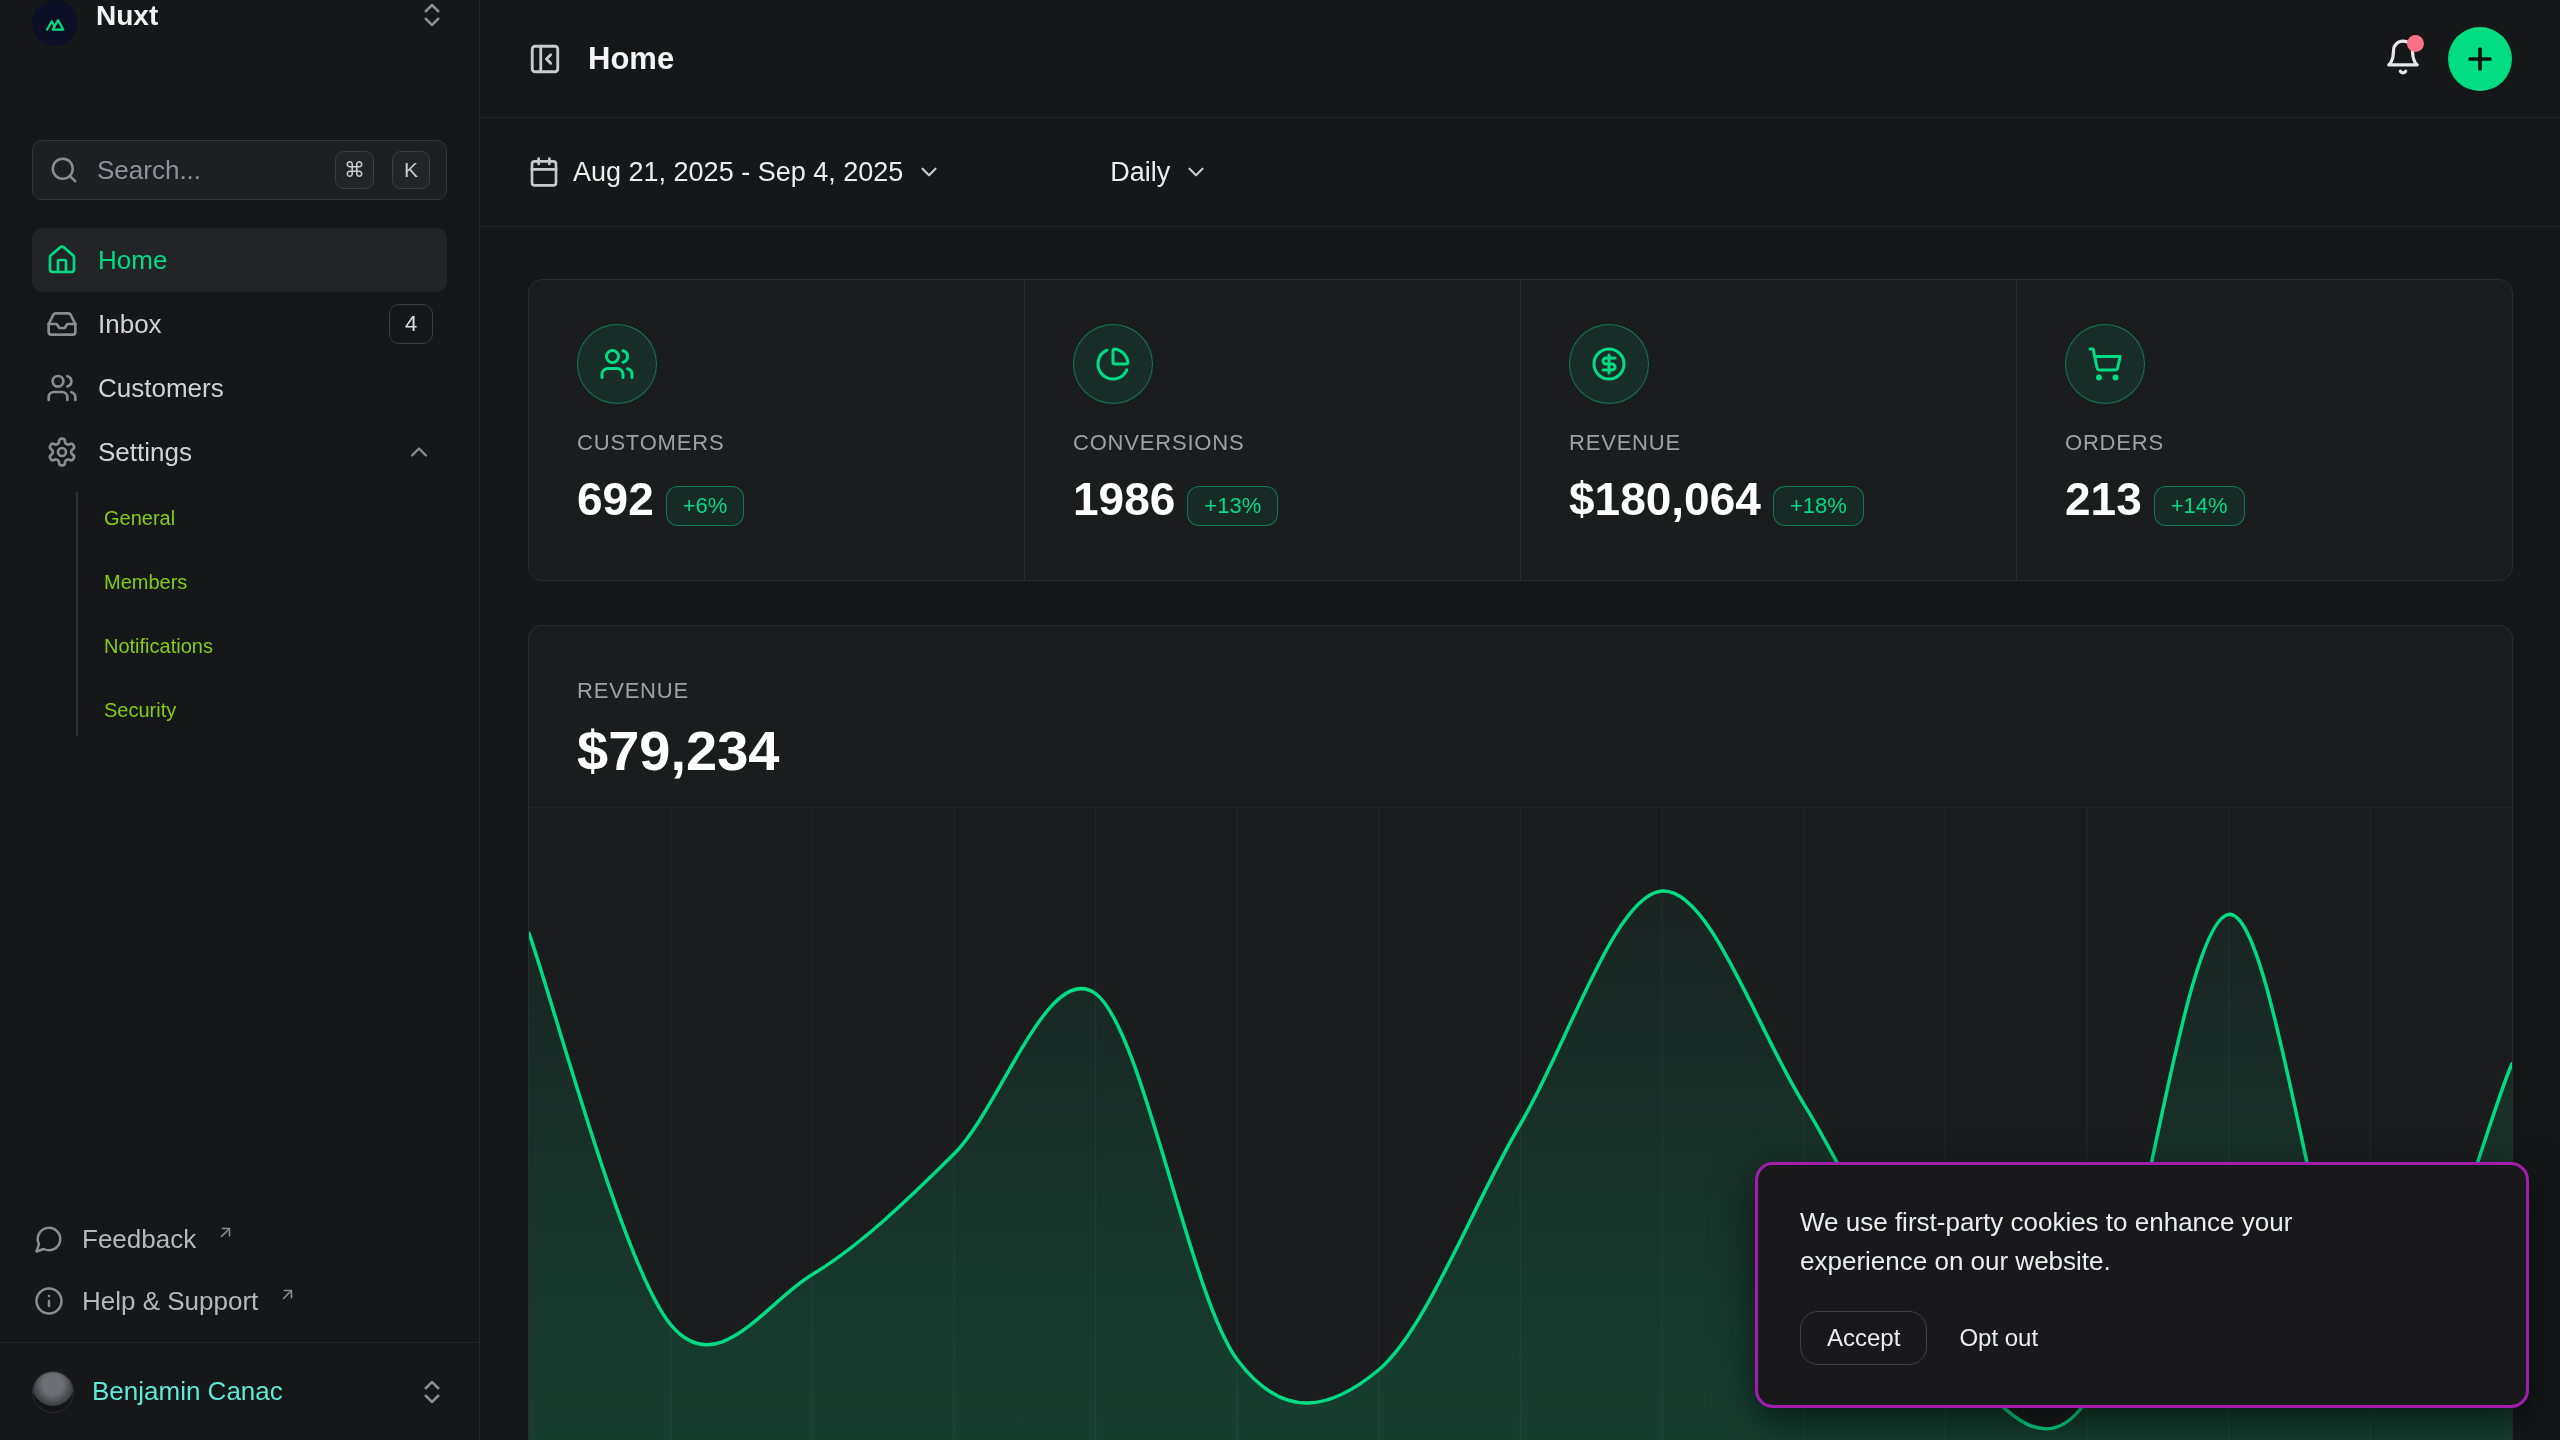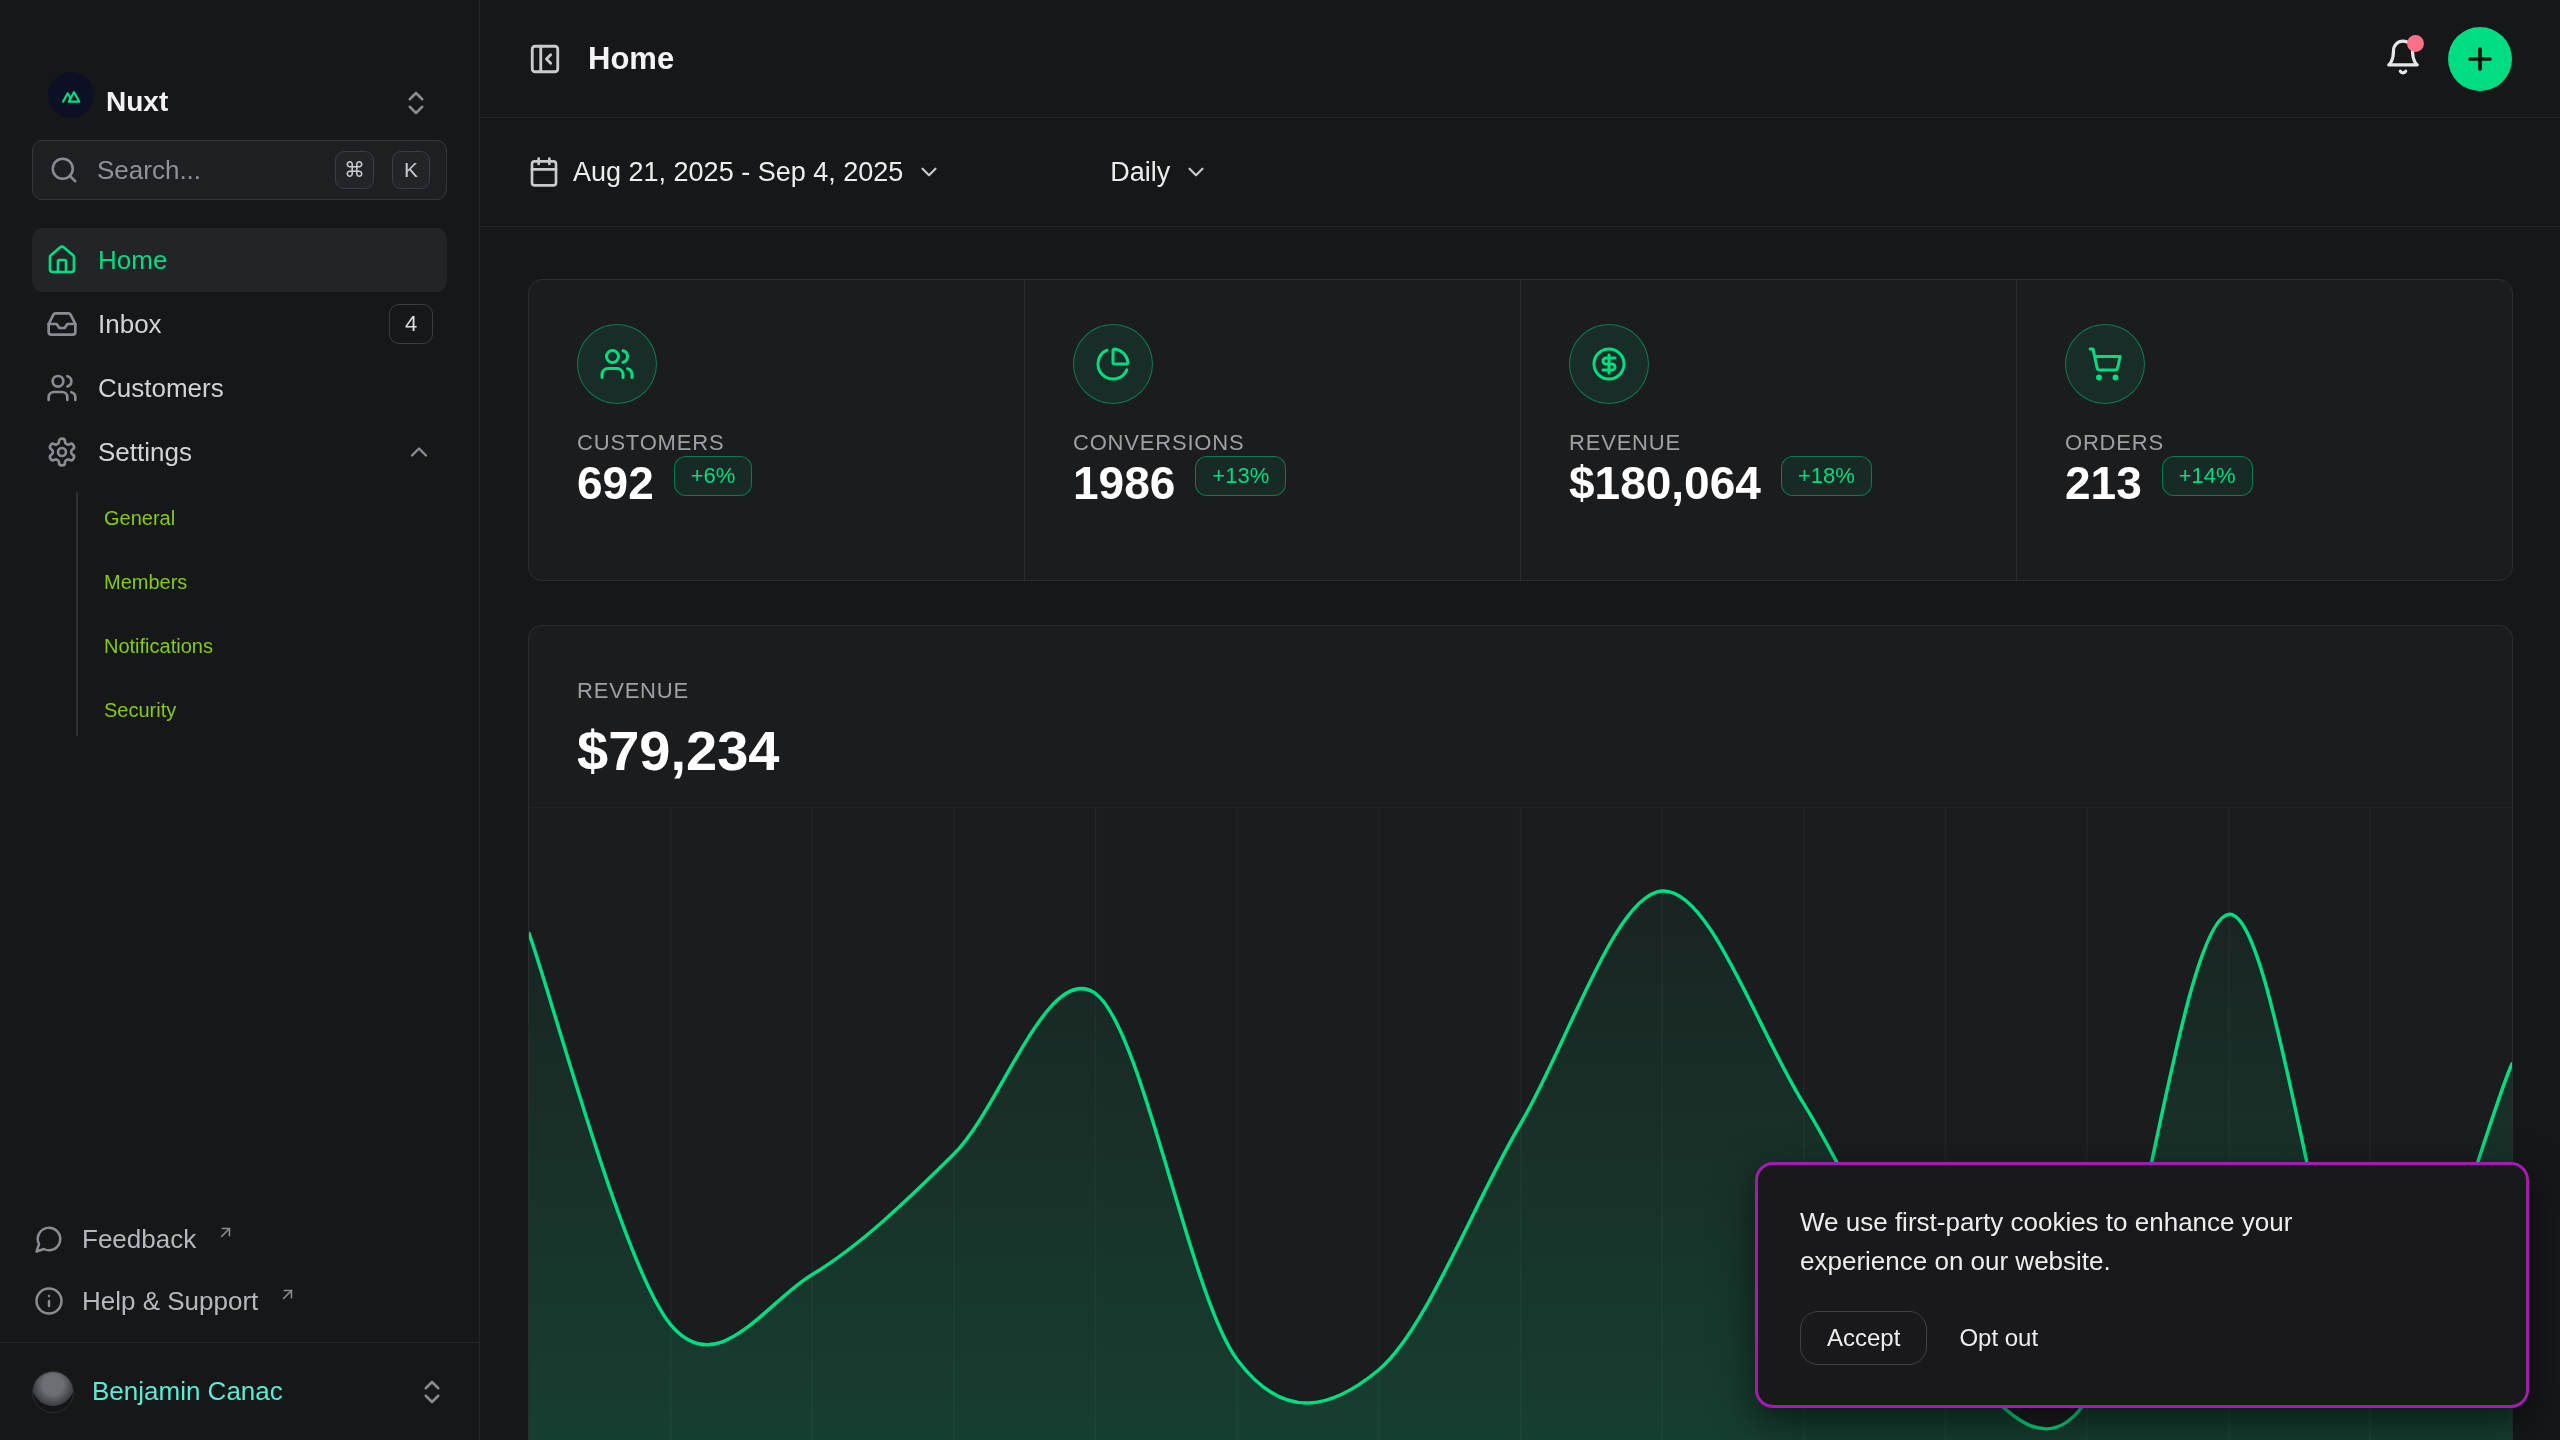--- a/index.html
+++ b/index.html
@@ -19,7 +19,7 @@
     display:flex; flex-direction:column;
   }
   .brand-row {
-    height:118px; padding:0 48px; display:flex; align-items:flex-end; gap:12px;
+    height:118px; padding:0 32px; display:flex; align-items:flex-start; gap:18px;
     cursor:pointer;
   }
   .brand-badge {

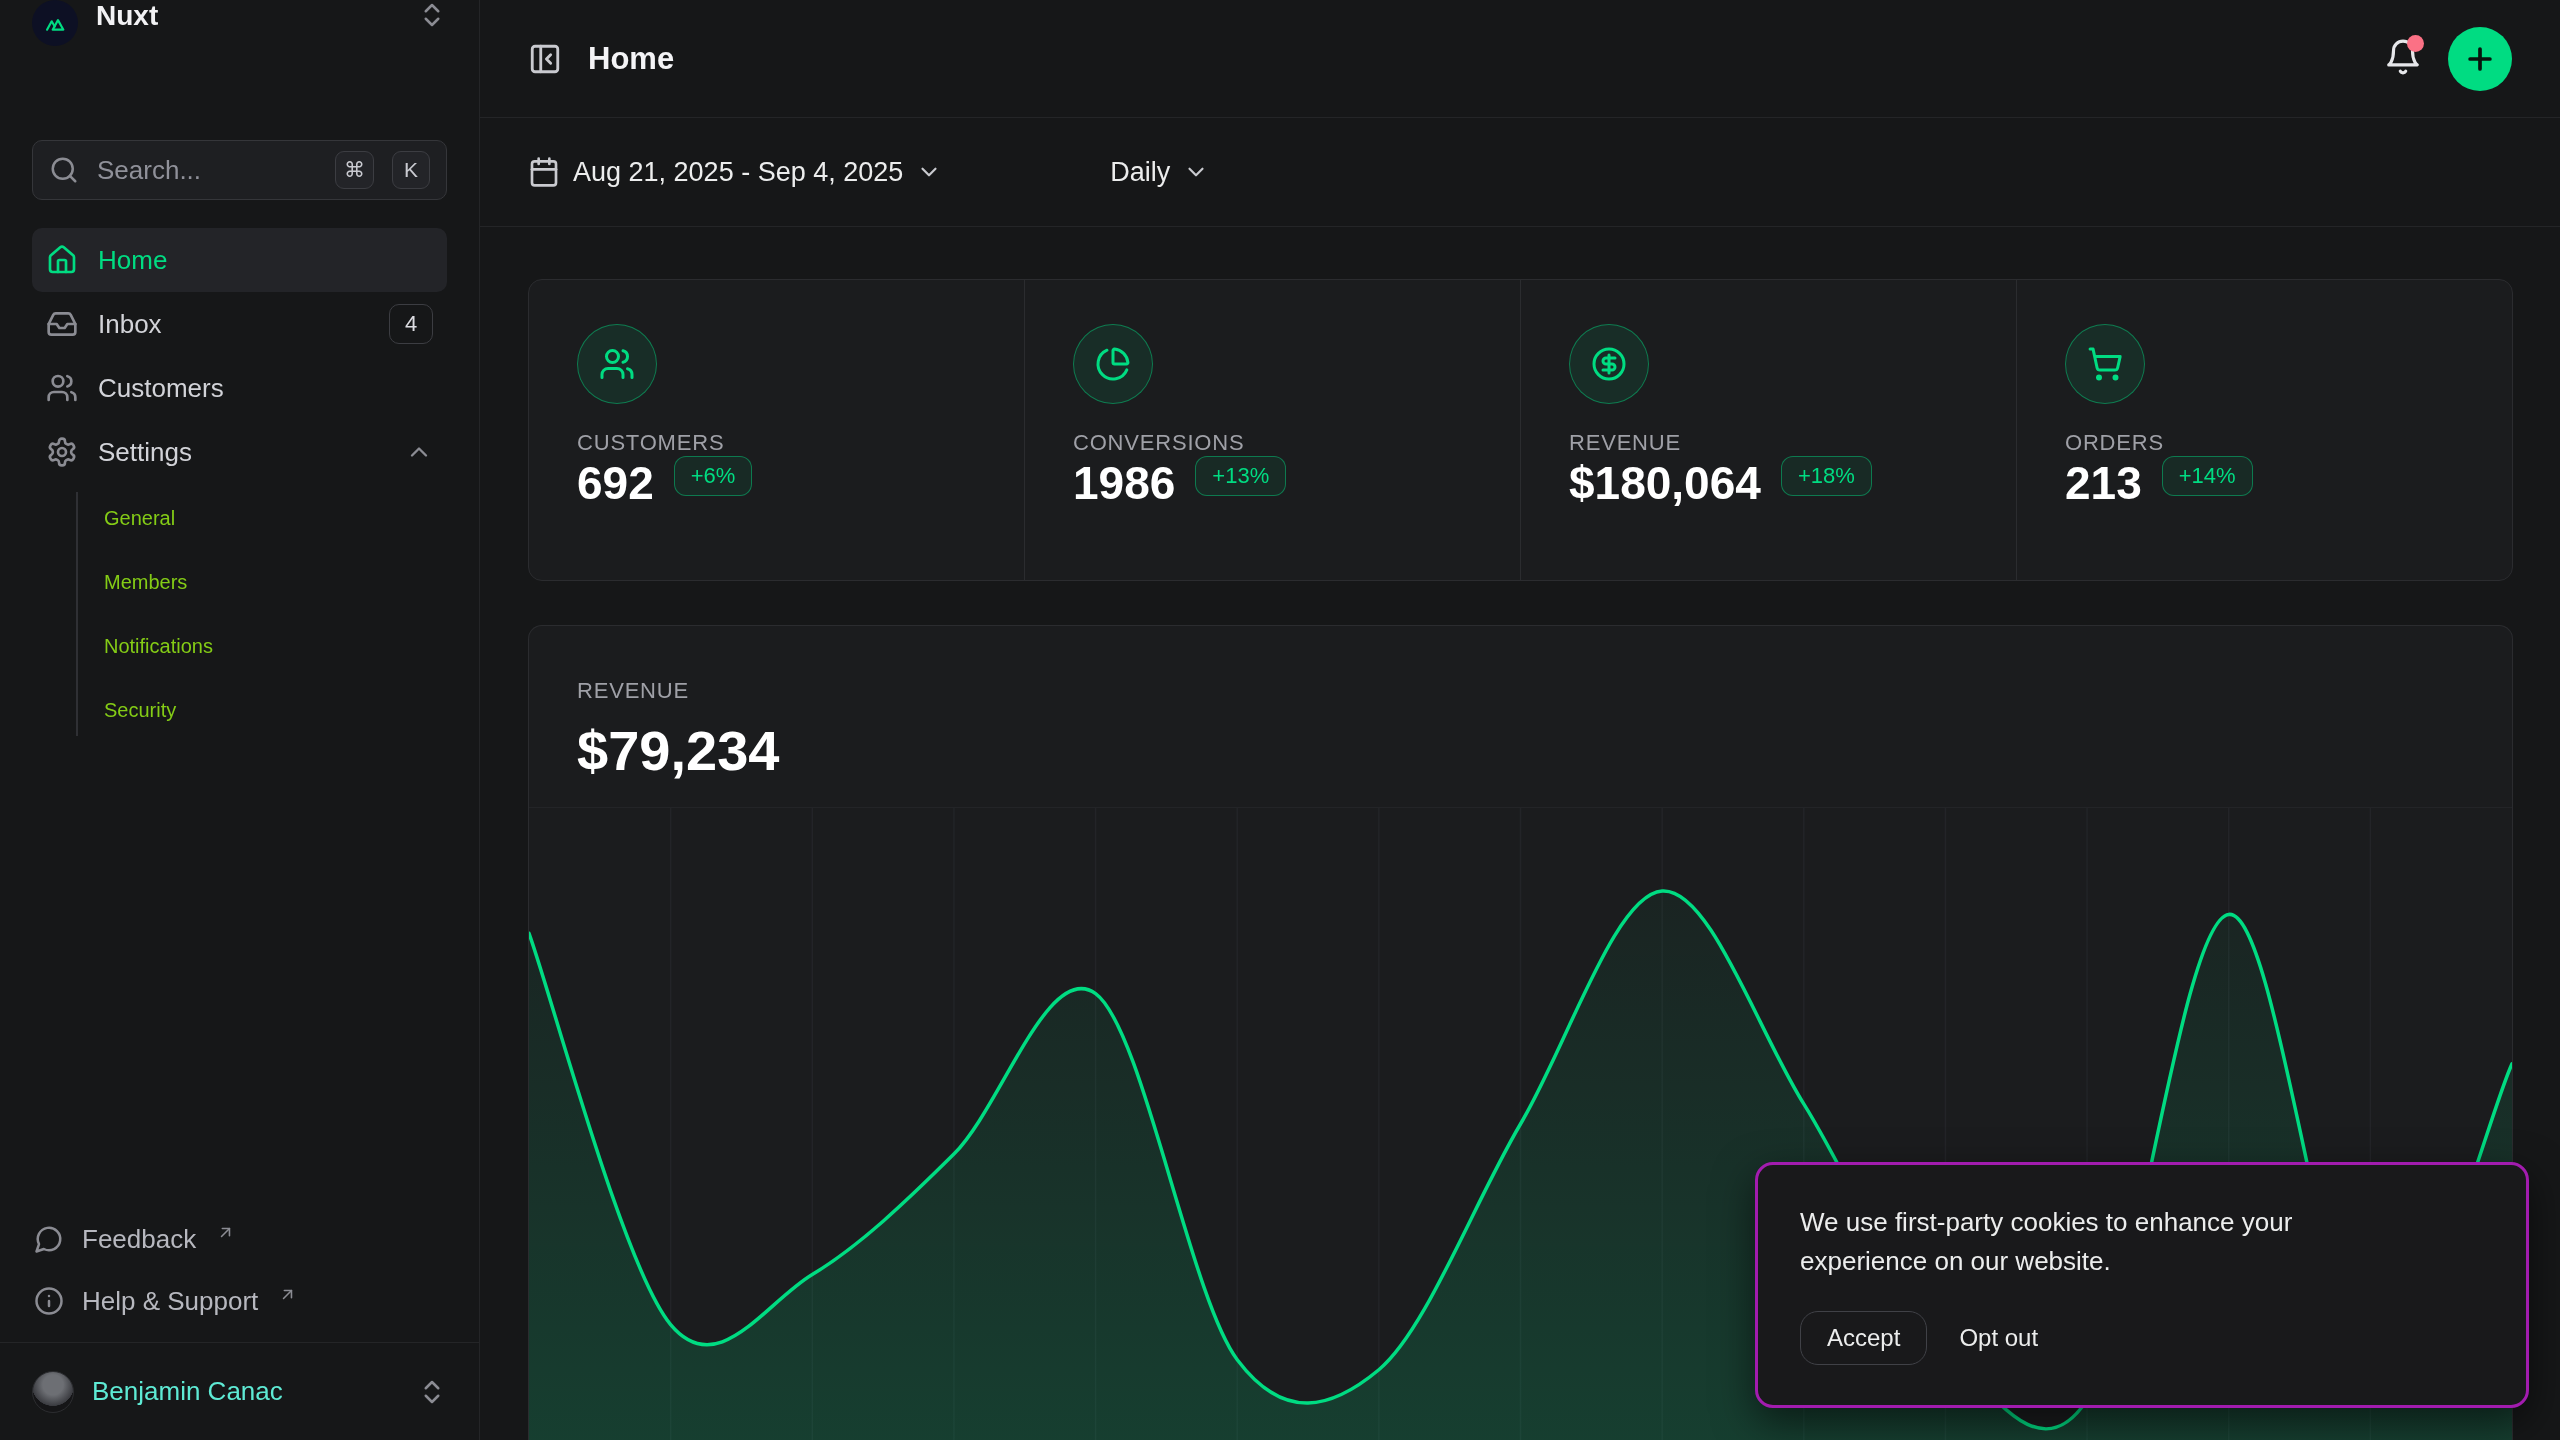--- a/index.html
+++ b/index.html
@@ -134,7 +134,7 @@
   .stat-label {
     margin-top:26px; font-size:22px; font-weight:500; letter-spacing:0.8px; color:#9fa0a7;
   }
-  .stat-value-row { display:flex; align-items:flex-start; gap:20px; }
+  .stat-value-row { margin-top:16px; display:flex; align-items:flex-end; gap:12px; }
   .stat-value { font-size:46px; font-weight:700; color:#ffffff; }
   .delta-badge {
     font-size:22px; font-weight:500; color:#00dc82;

